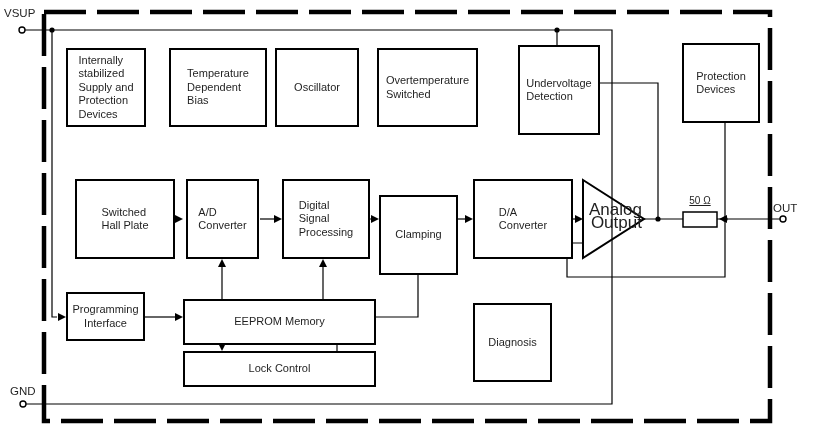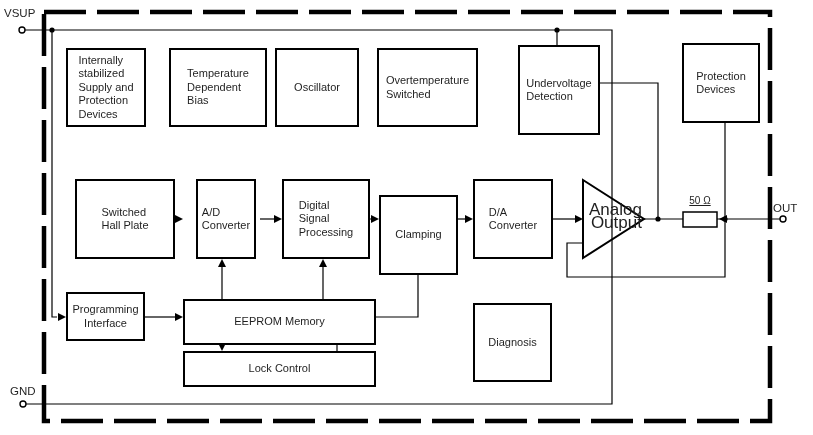--- a/index.html
+++ b/index.html
@@ -116,7 +116,7 @@
     <span>Switched
 Hall Plate</span>
     </div>
-  <div class="box" style="left:196px;top:179px;width:60px;height:80px">
+  <div class="box" style="left:186px;top:179px;width:73px;height:80px">
     <span>A/D
 Converter</span>
     </div>

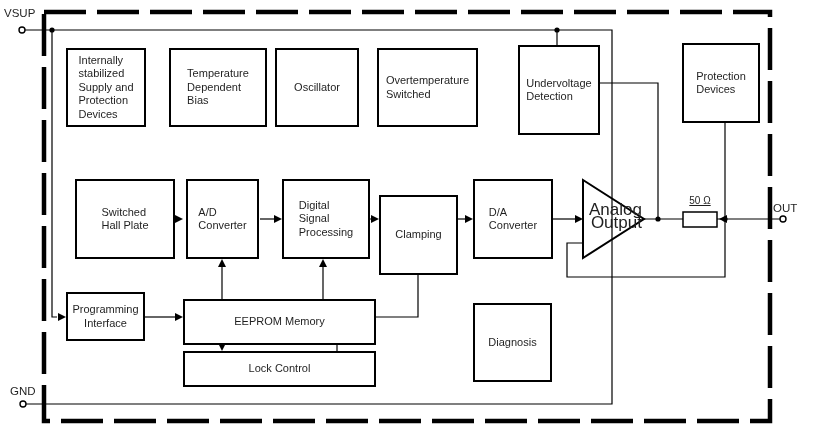--- a/index.html
+++ b/index.html
@@ -128,7 +128,7 @@
   <div class="box" style="left:379px;top:195px;width:79px;height:80px">
     <span>Clamping</span>
     </div>
-  <div class="box" style="left:473px;top:179px;width:80px;height:80px">
+  <div class="box" style="left:473px;top:179px;width:100px;height:80px">
     <span>D/A
 Converter</span>
     </div>

